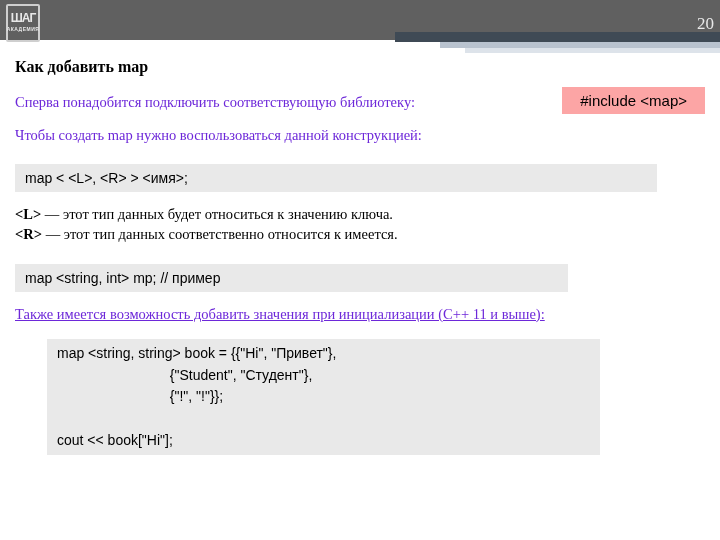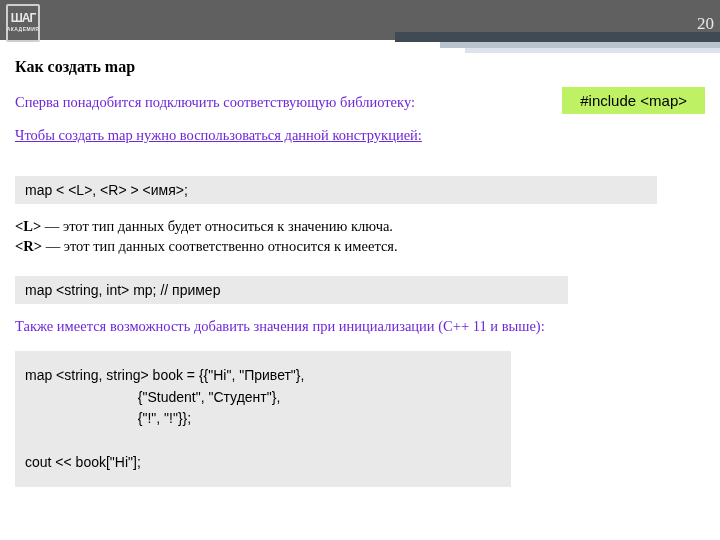--- a/index.html
+++ b/index.html
@@ -72,7 +72,7 @@
 
   <div class="body">
 
-    <div class="title">Как создать map</div>
+    <div class="title">Как добавить map</div>
 
     <div class="row-include">
       <div class="p">Сперва понадобится подключить соответствующую библиотеку:</div>

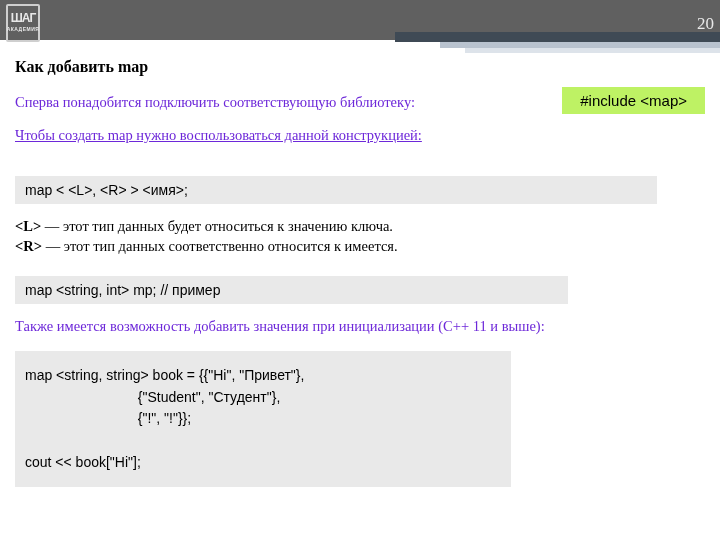--- a/index.html
+++ b/index.html
@@ -36,7 +36,7 @@
   .row-include { position: relative; }
   .include-chip {
     position: absolute; right: 0; top: -7px;
-    background: #bef264; padding: 5px 18px; font-size: 15px; color:#000;
+    background: #fca5a5; padding: 5px 18px; font-size: 15px; color:#000;
   }
 
   .codebar {

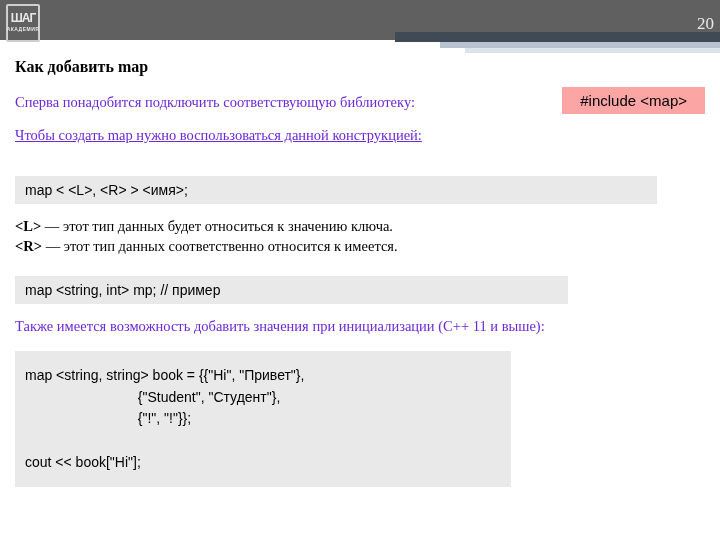--- a/index.html
+++ b/index.html
@@ -31,7 +31,7 @@
   .title { font-family: "Times New Roman", serif; font-weight: bold; font-size: 16px; margin-bottom: 18px; }
 
   .p { font-family: "Times New Roman", serif; font-size: 14.5px; color:#6d28d9; margin-bottom: 16px; }
-  .p.tight { margin-bottom: 32px; text-decoration: underline; }
+  .p.tight { margin-bottom: 20px; }
 
   .row-include { position: relative; }
   .include-chip {

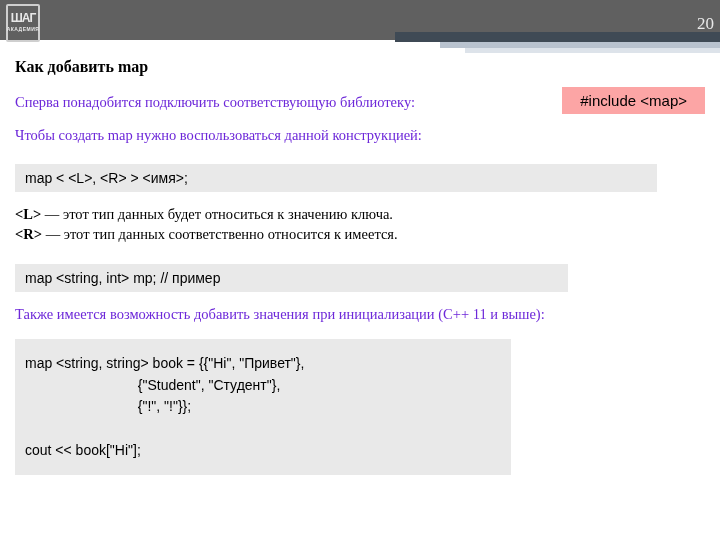--- a/index.html
+++ b/index.html
@@ -94,7 +94,7 @@
 
     <div class="codebar short">map &lt;string, int&gt; mp; // пример</div>
 
-    <div class="p" style="margin-top:6px;">Также имеется возможность добавить значения при инициализации (C++ 11 и выше):</div>
+    <div class="p" style="margin-top:6px;text-decoration:underline;">Также имеется возможность добавить значения при инициализации (C++ 11 и выше):</div>
 
     <div class="codebox">map &lt;string, string&gt; book = {{"Hi", "Привет"},
                              {"Student", "Студент"},

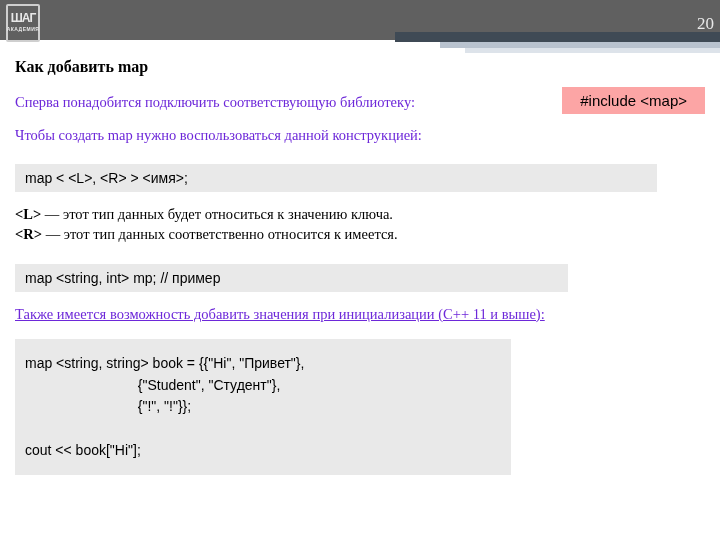--- a/index.html
+++ b/index.html
@@ -50,8 +50,8 @@
 
   .gap { height: 18px; }
   .codebox {
-    background: #e9e9e9; padding: 14px 10px; font-size: 14px; color:#000;
-    width: 496px; white-space: pre; line-height: 1.55;
+    background: #e9e9e9; padding: 4px 10px; font-size: 14px; color:#000;
+    width: 553px; white-space: pre; line-height: 1.55; margin-left: 32px;
   }
 </style>
 </head>

